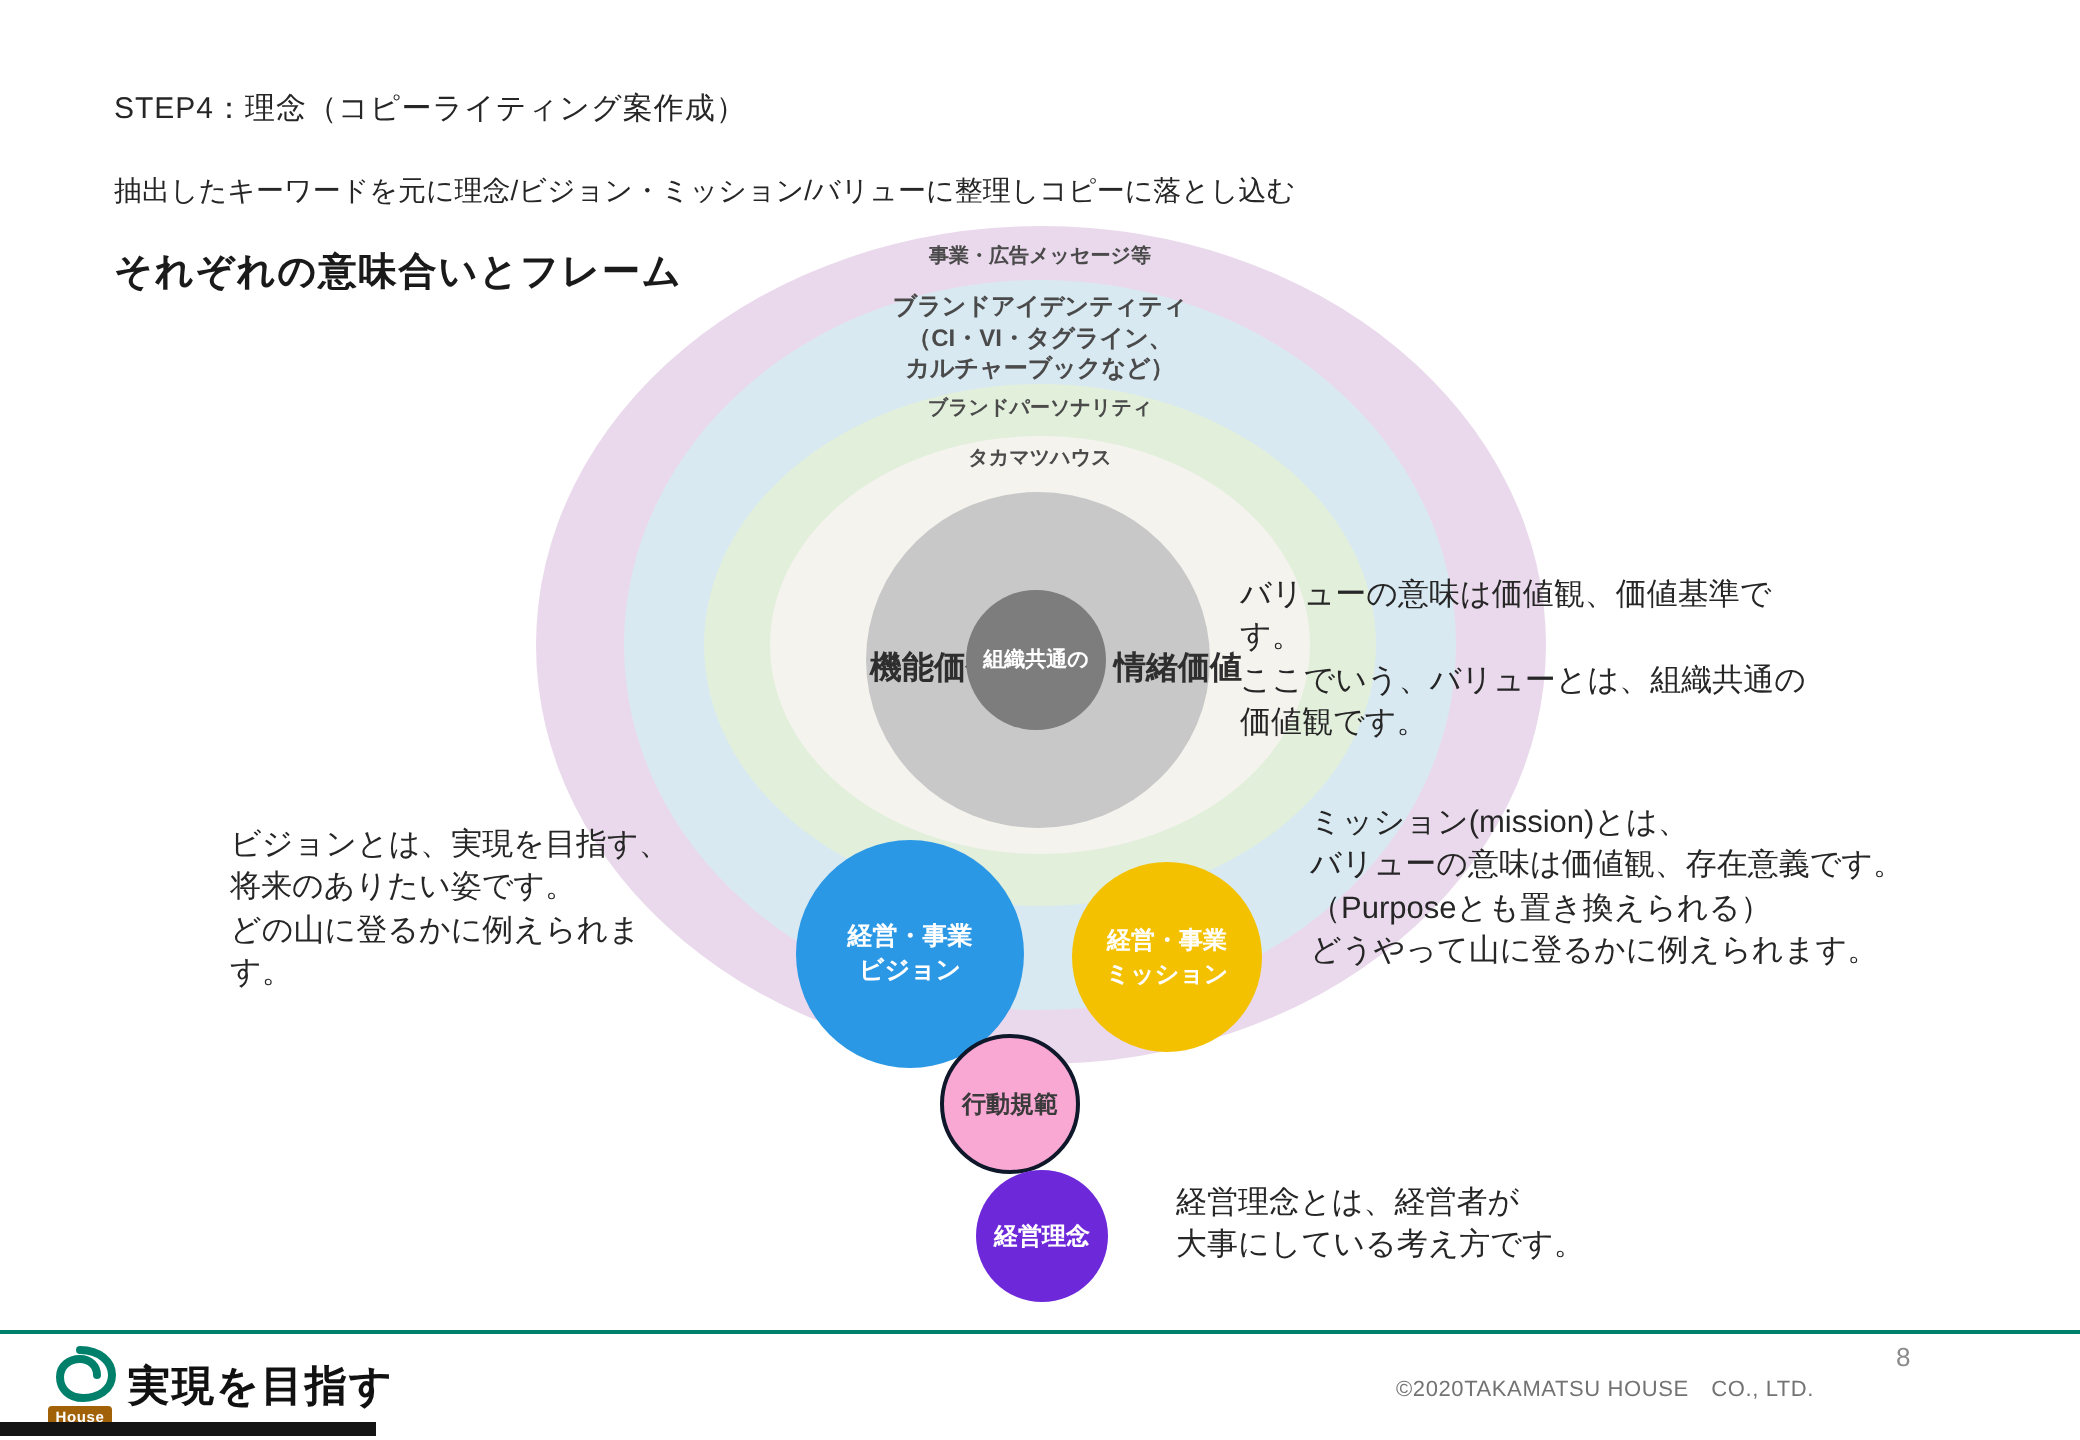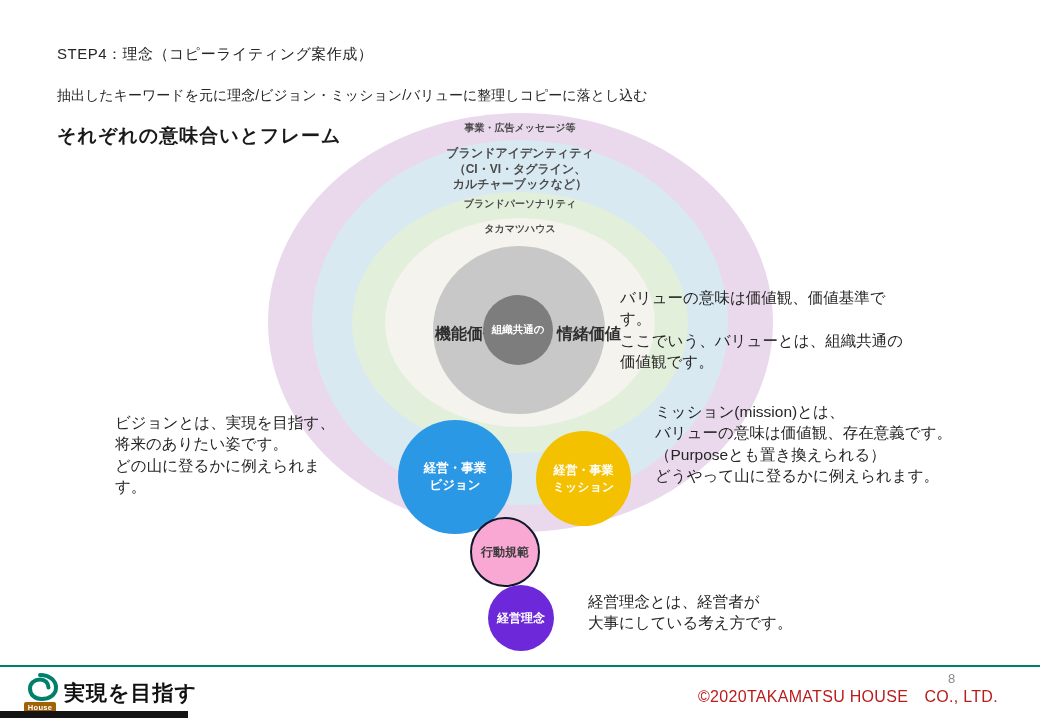--- a/index.html
+++ b/index.html
@@ -110,7 +110,7 @@
   }
   .copyright {
     left: 698px; top: 687px;
-    font-size: 16px; color: #b91c1c; letter-spacing: 0.3px;
+    font-size: 11px; color: #737373; letter-spacing: 0.3px;
   }
   .page-number {
     left: 948px; top: 671px;

